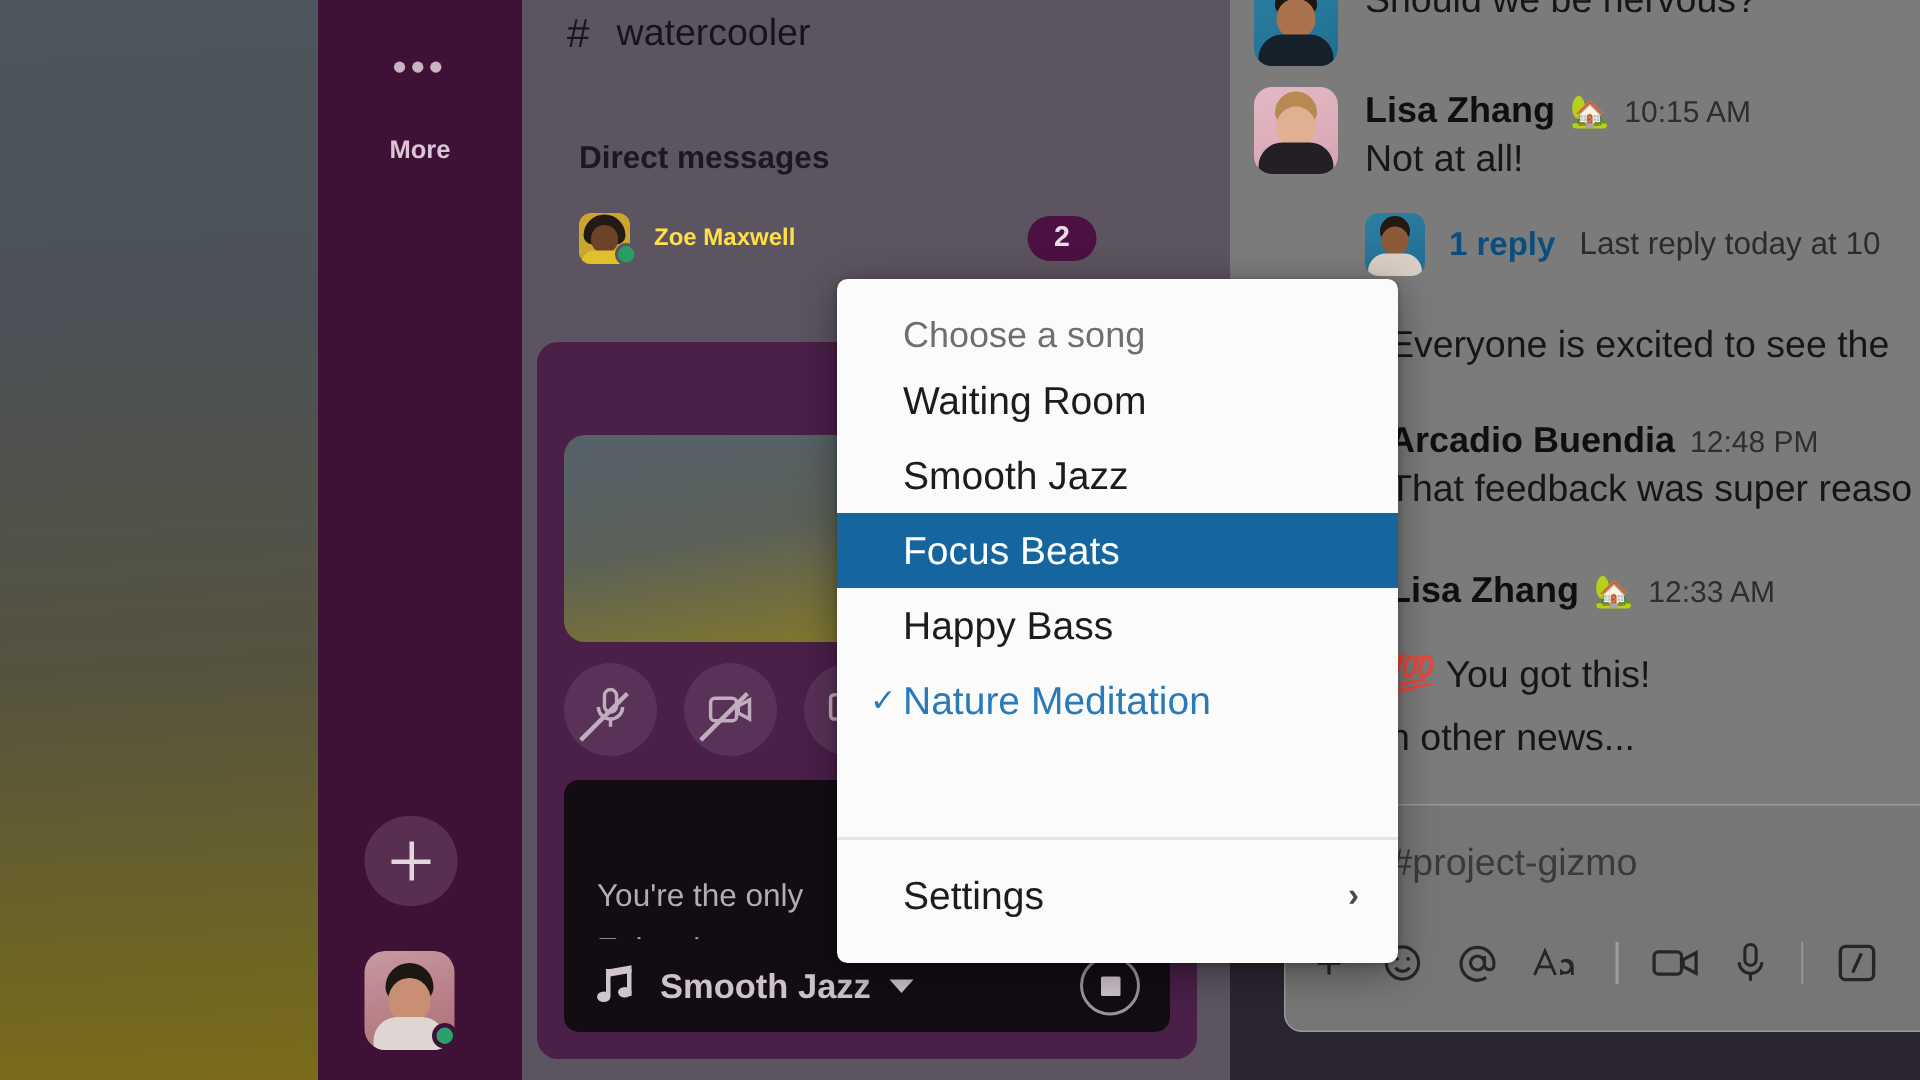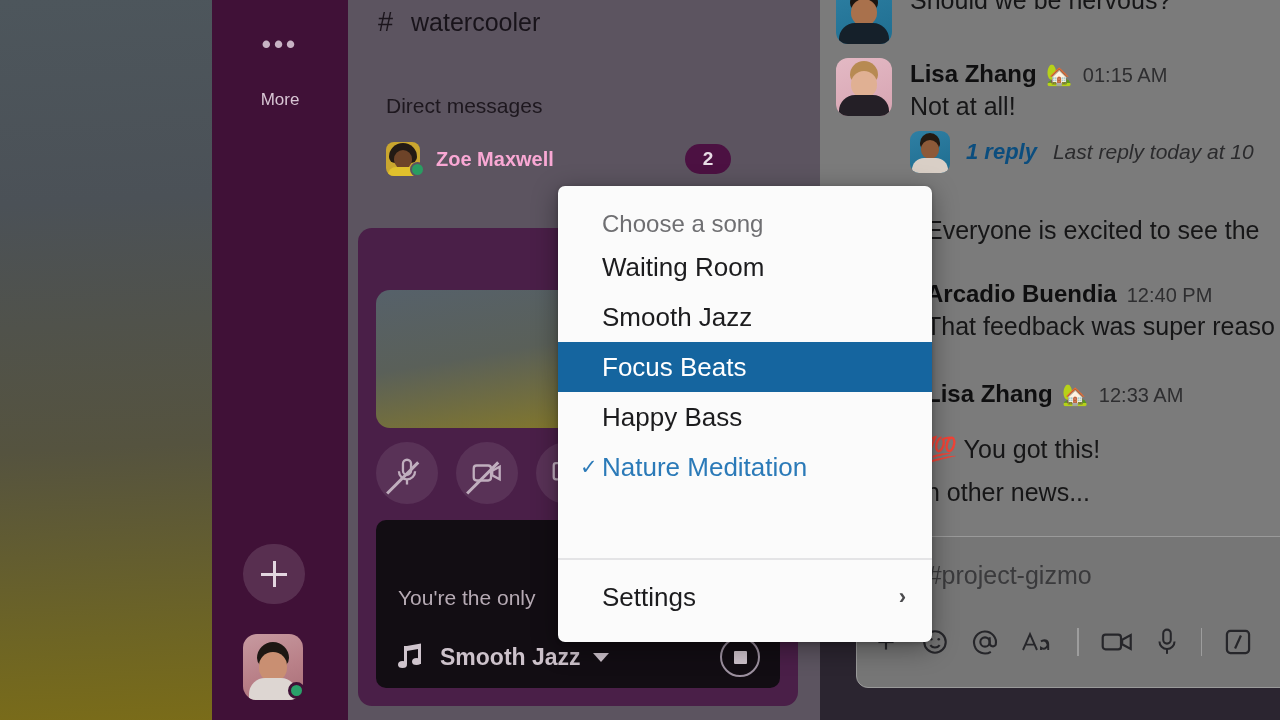--- a/index.html
+++ b/index.html
@@ -428,7 +428,7 @@
       <div class="msg-head">
         <span class="msg-author">Lisa Zhang</span>
         <span class="msg-emoji">🏡</span>
-        <span class="msg-time">01:15 AM</span>
+        <span class="msg-time">10:15 AM</span>
       </div>
       <div class="msg-text">Not at all!</div>
     </div>

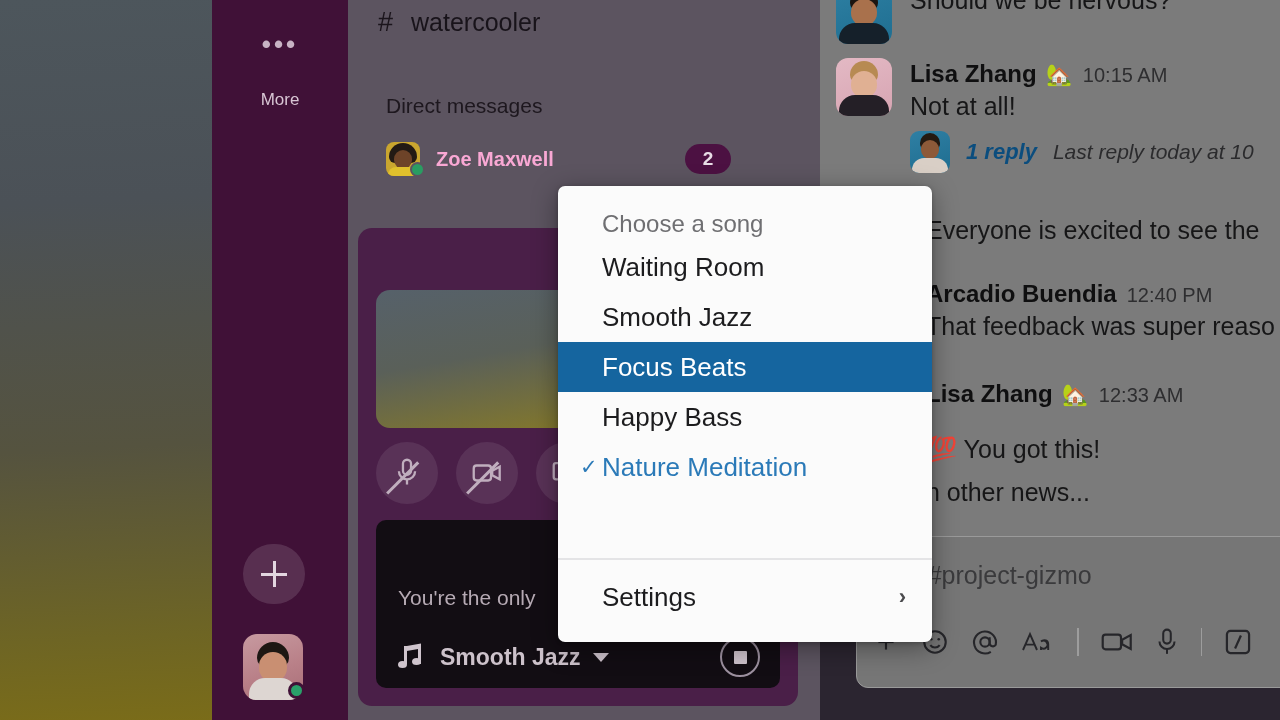--- a/index.html
+++ b/index.html
@@ -29,7 +29,7 @@
   }
   .rail-more {
     position: absolute; left: 0; right: 0; top: 90px; text-align: center;
-    color: #d8c6d4; font-size: 17px; font-weight: 400;
+    color: #d8c6d4; font-size: 17px; font-weight: 700;
   }
   .rail-plus {
     position: absolute; left: 243px; top: 544px; width: 62px; height: 60px;

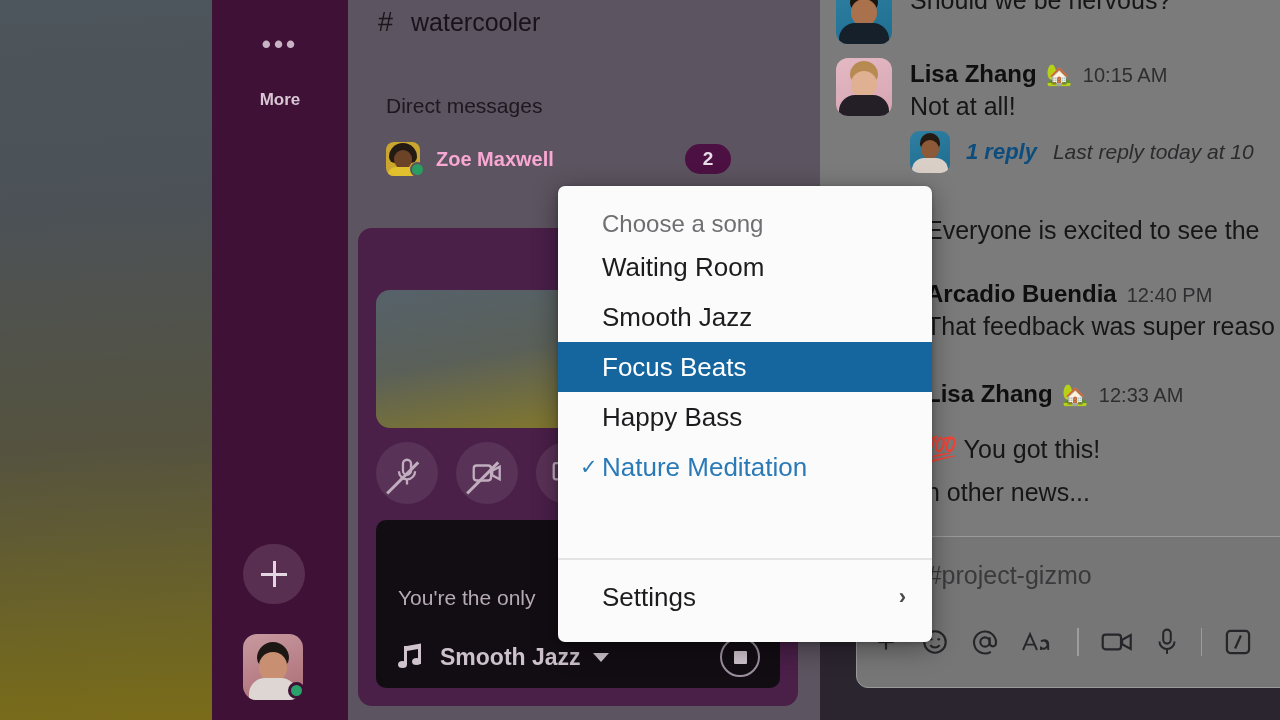--- a/index.html
+++ b/index.html
@@ -75,7 +75,7 @@
   .chan-hash { color: #1b151c; font-weight: 400; font-size: 27px; }
   .dm-header {
     position: absolute; left: 38px; top: 94px;
-    color: #1d171e; font-size: 21px; font-weight: 400;
+    color: #1d171e; font-size: 21px; font-weight: 700;
   }
   .dm-row {
     position: absolute; left: 38px; top: 138px; width: 412px; height: 42px;

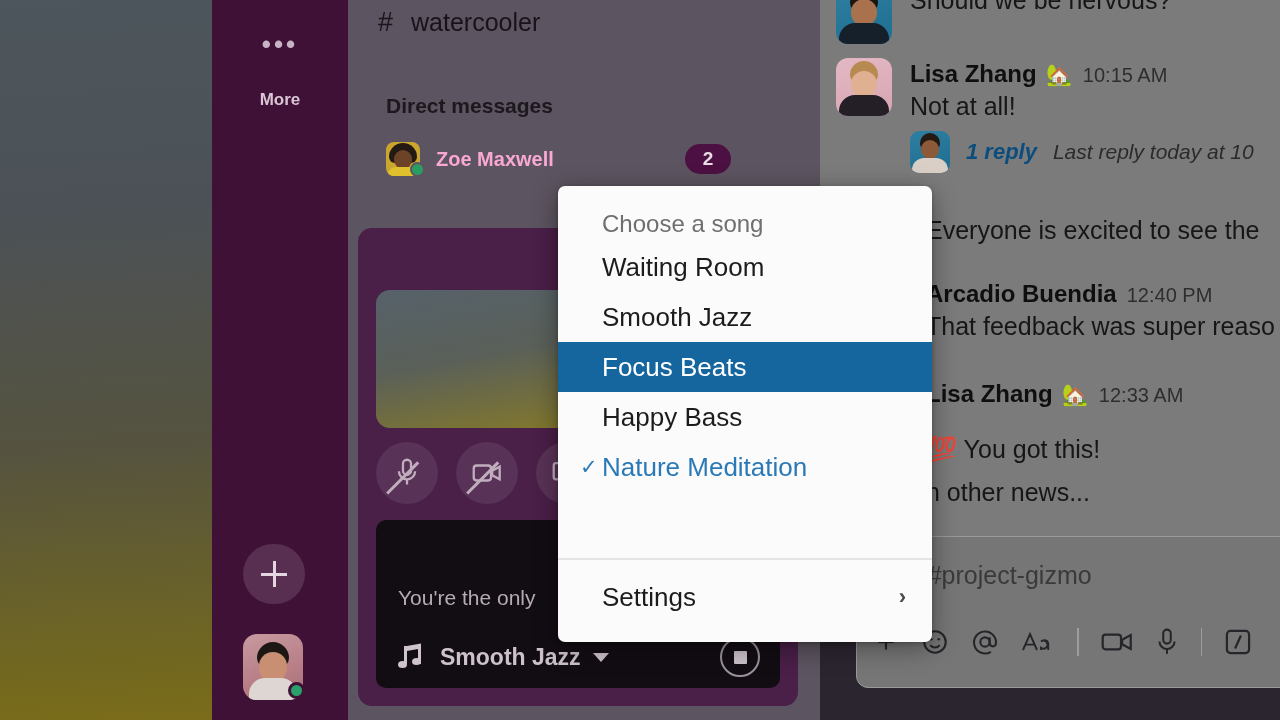--- a/index.html
+++ b/index.html
@@ -102,7 +102,7 @@
     border-radius: 50%; background: #2a9d62; border: 2.5px solid #5c5460;
   }
   .dm-name {
-    margin-left: 16px; color: #f9a8d4; font-size: 20px; font-weight: 700;
+    margin-left: 16px; color: #fde047; font-size: 16px; font-weight: 700;
   }
   .dm-badge {
     position: absolute; left: 337px; top: 144px;

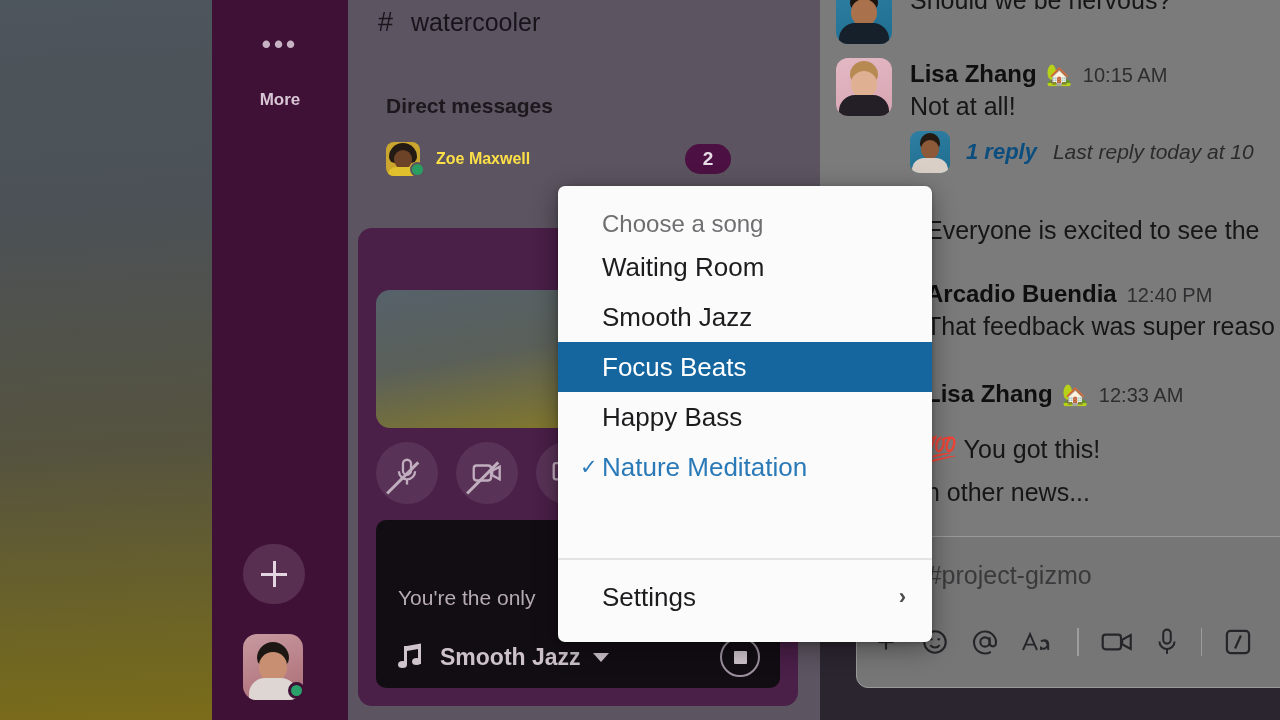--- a/index.html
+++ b/index.html
@@ -433,7 +433,7 @@
       <div class="msg-text">Not at all!</div>
     </div>
 
-    <div class="reply-row" style="top:131px;font-style:italic;">
+    <div class="reply-row" style="top:142px;">
       <span class="reply-av">
         <span class="head"></span>
           <span class="face"></span>

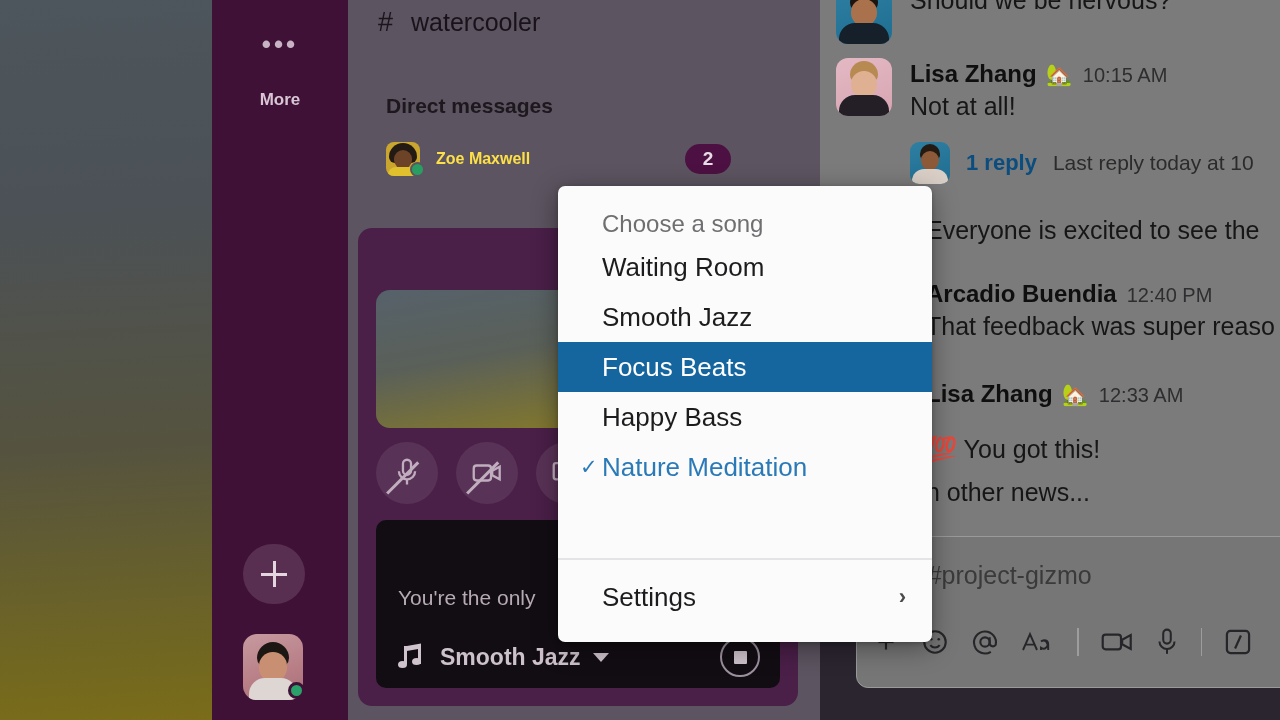--- a/index.html
+++ b/index.html
@@ -450,7 +450,7 @@
     <div class="msg" style="top:278px;">
       <div class="msg-head" style="left:90px;">
         <span class="msg-author">Arcadio Buendia</span>
-        <span class="msg-time">12:40 PM</span>
+        <span class="msg-time">12:48 PM</span>
       </div>
       <div class="msg-text" style="left:90px;">That feedback was super reaso</div>
     </div>

